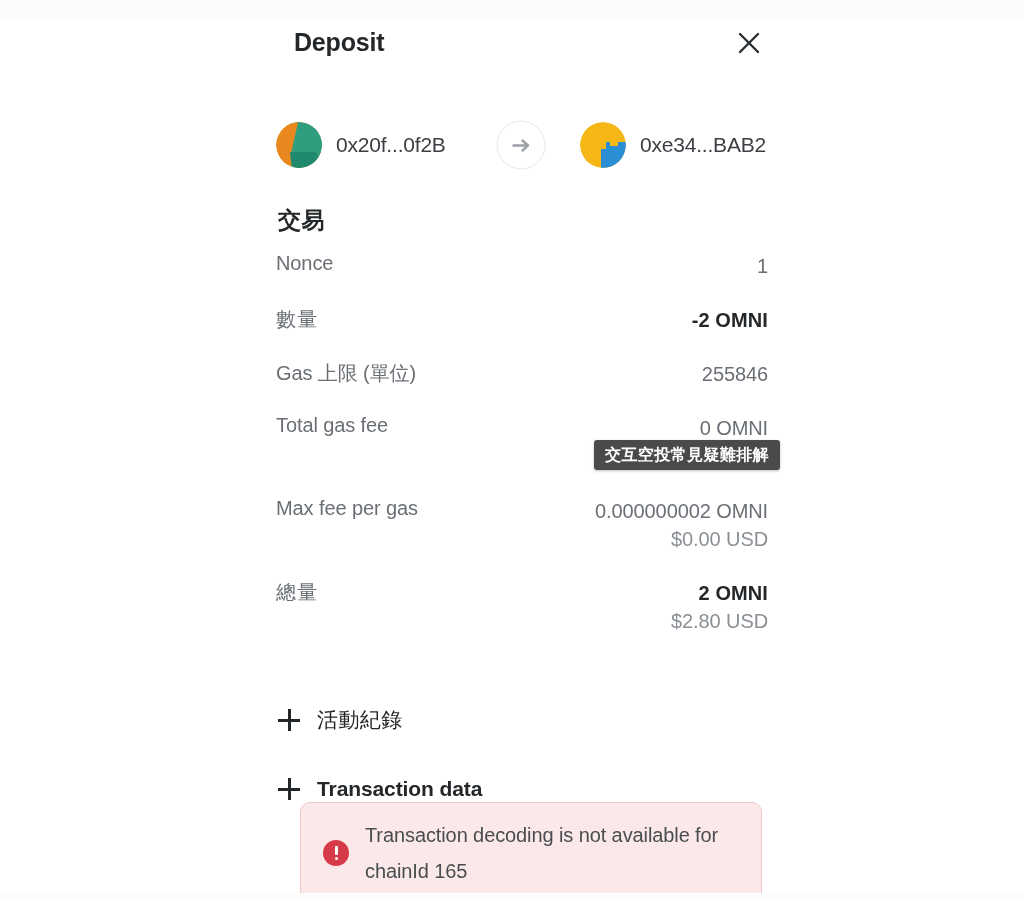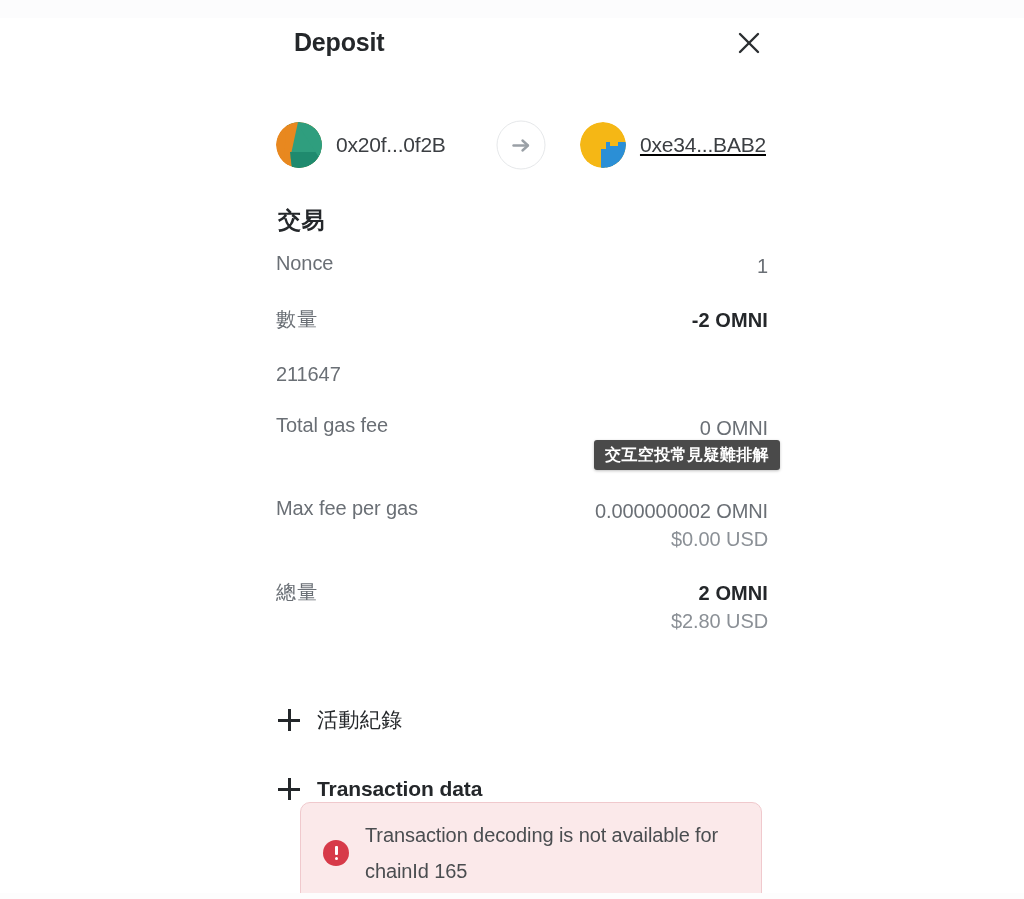--- a/index.html
+++ b/index.html
@@ -78,7 +78,7 @@
     align-items: center;
     gap: 14px;
   }
-  .party.to { margin-left: auto; text-decoration: underline; }
+  .party.to { margin-left: auto; }
 
   .avatar {
     width: 46px;

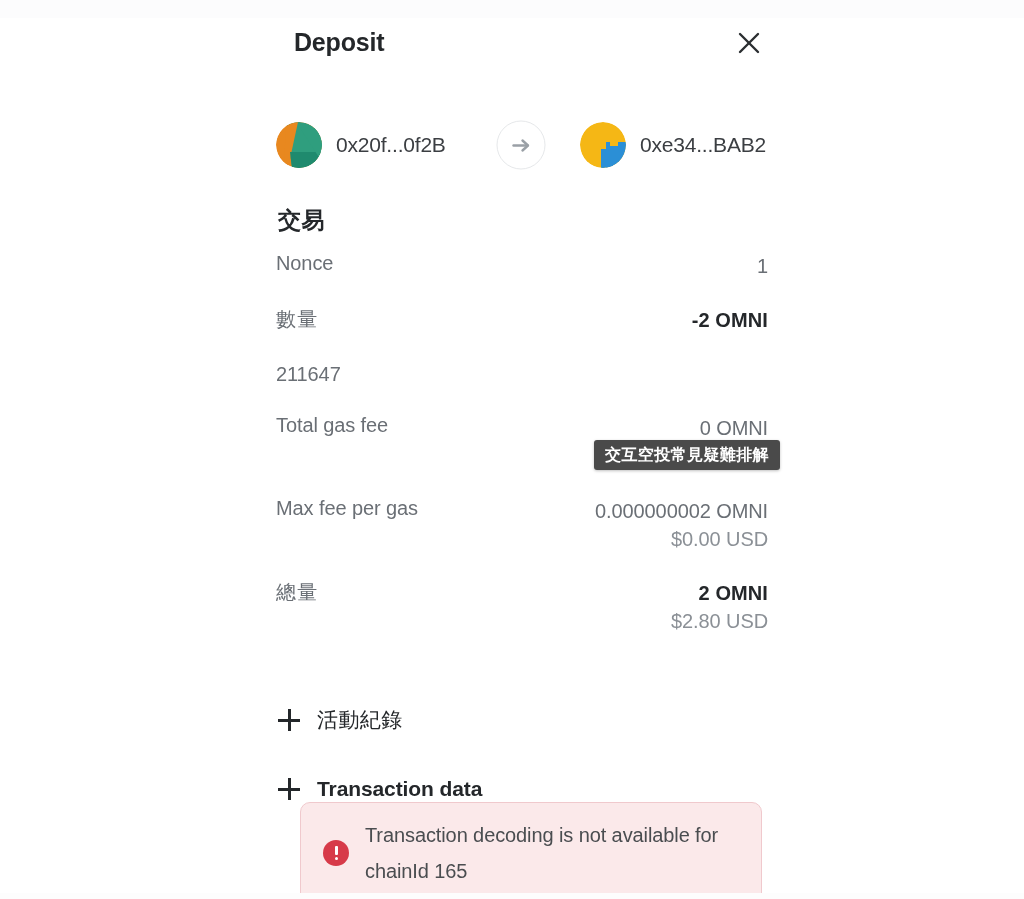--- a/index.html
+++ b/index.html
@@ -387,6 +387,7 @@
     </div>
 
     <div class="row row-gaslimit">
+      <div class="label">Gas 上限 (單位)</div>
       <div class="vals">
         <div class="val">211647</div>
       </div>

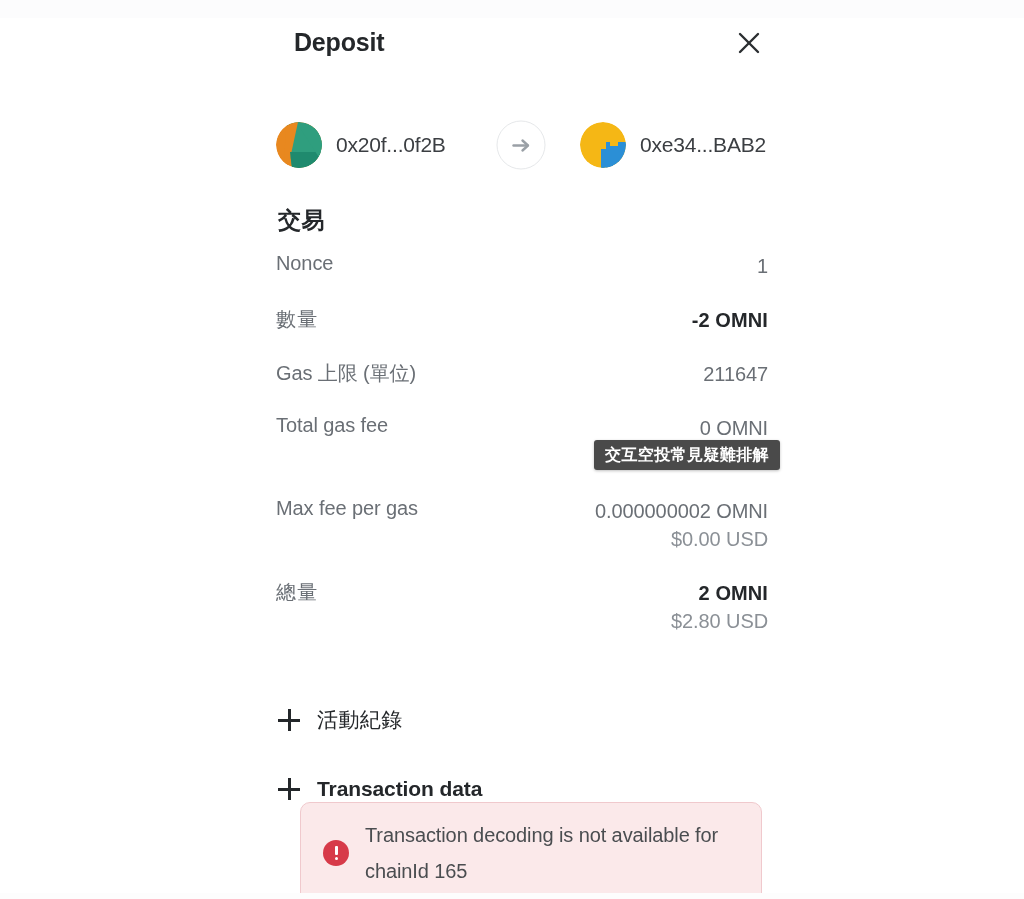--- a/index.html
+++ b/index.html
@@ -389,7 +389,7 @@
     <div class="row row-gaslimit">
       <div class="label">Gas 上限 (單位)</div>
       <div class="vals">
-        <div class="val">211647</div>
+        <div class="val">255846</div>
       </div>
     </div>
 

